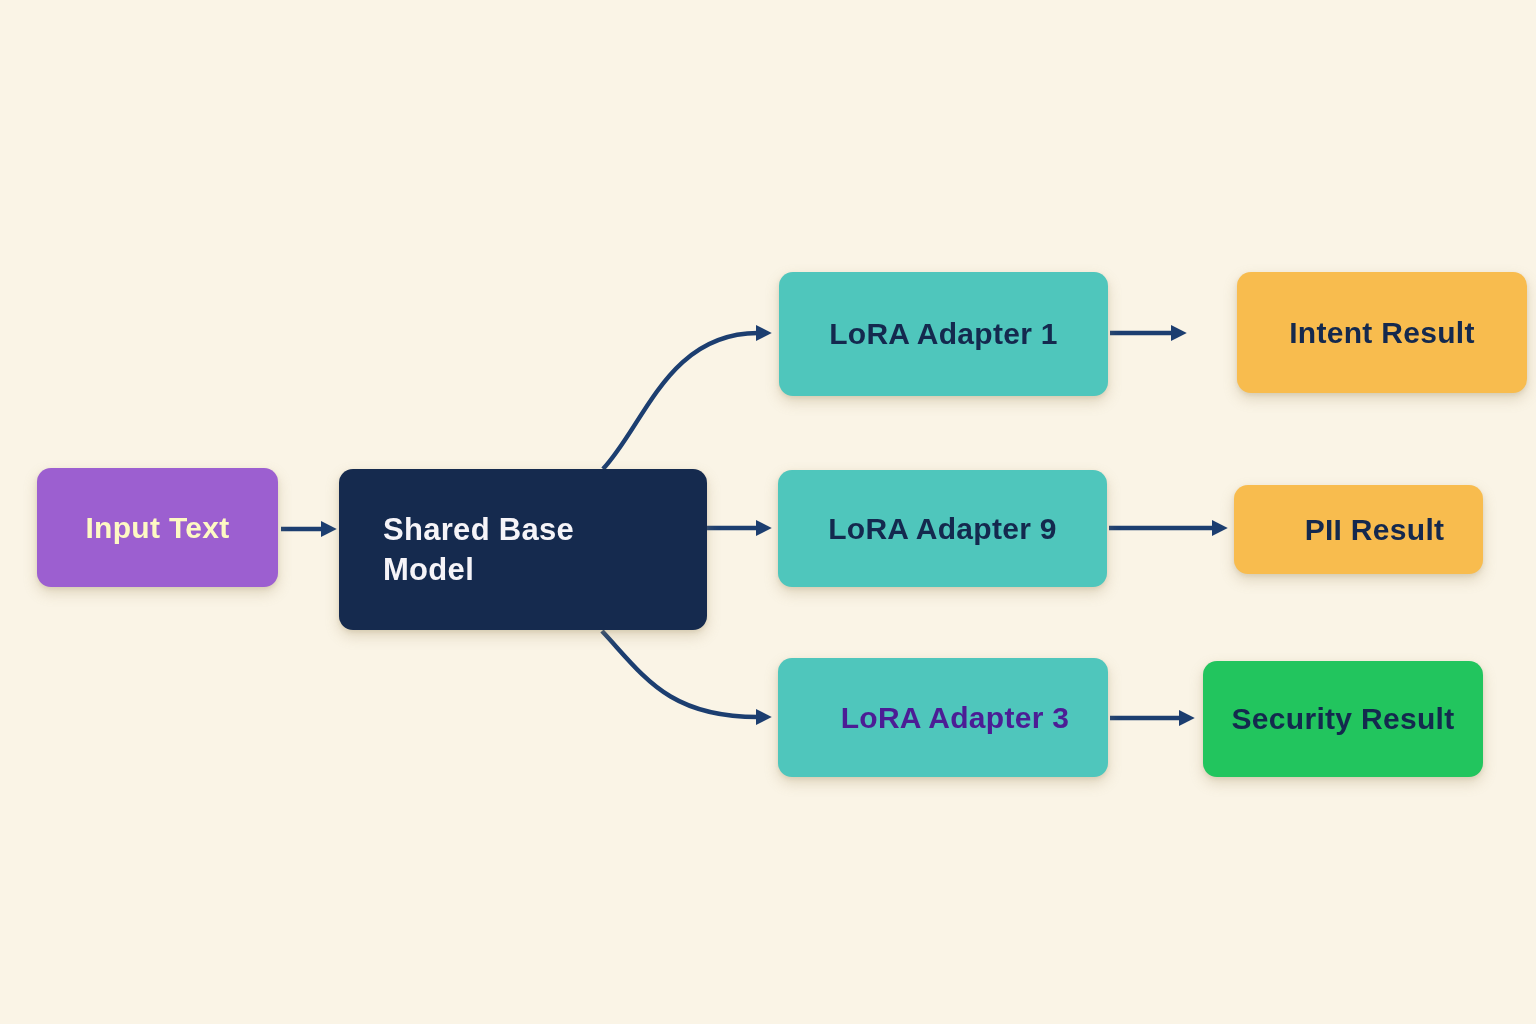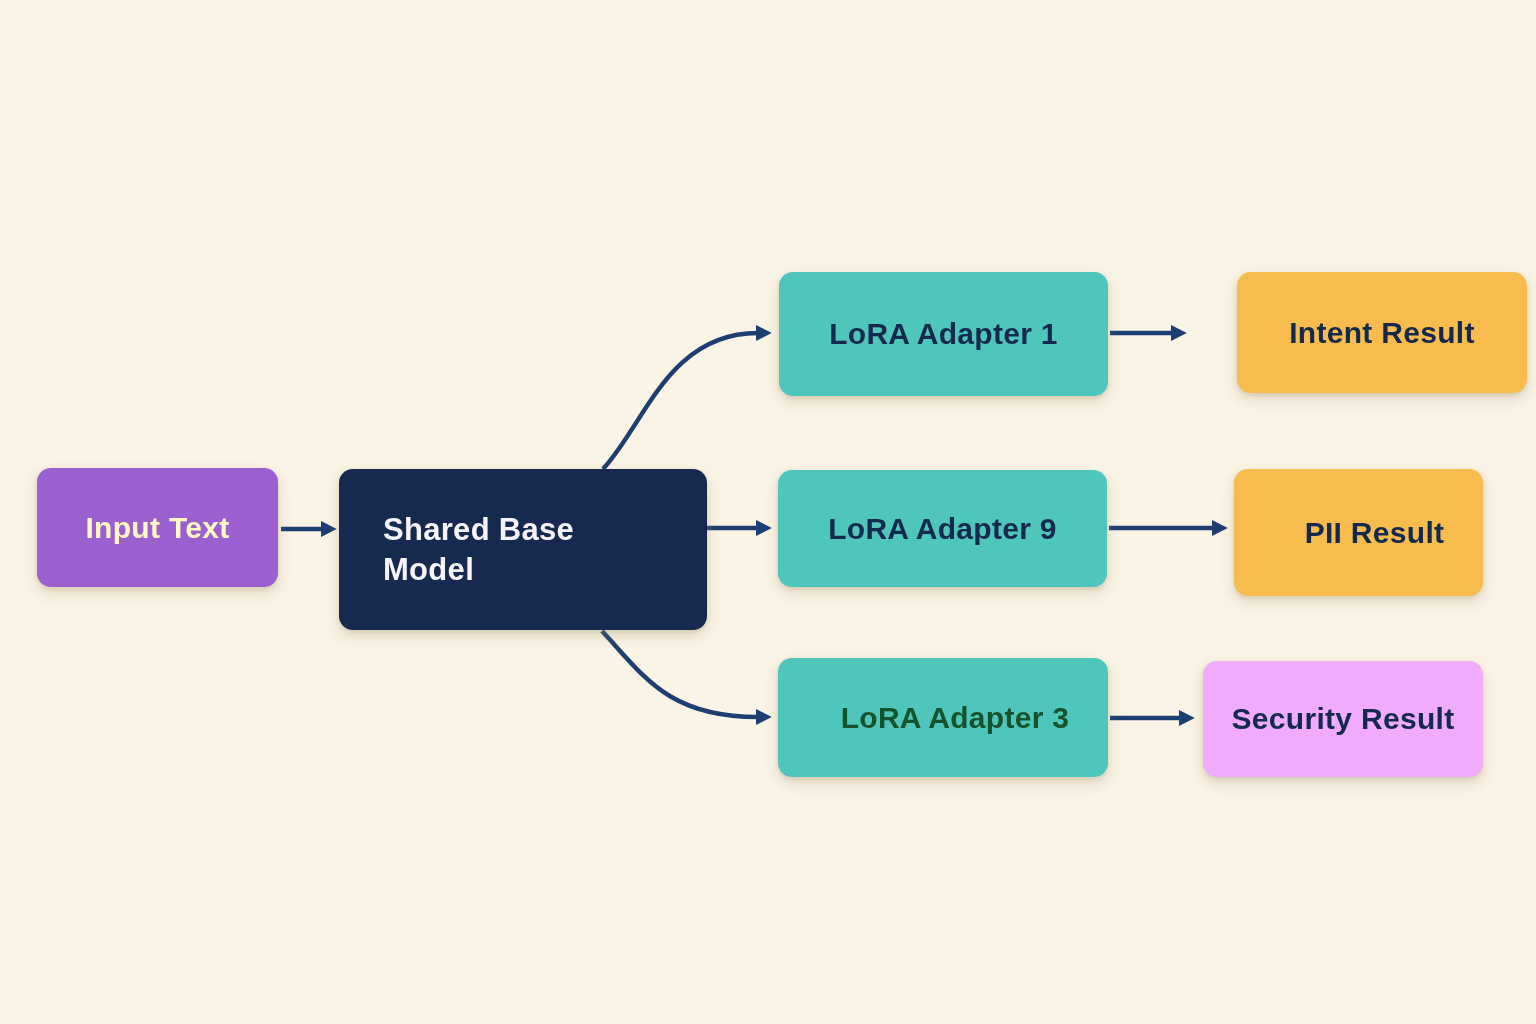--- a/index.html
+++ b/index.html
@@ -51,7 +51,7 @@
   #n-adapter2  { left: 778px;  top: 470px; width: 329px; height: 117px; }
   #n-adapter3  { left: 778px;  top: 658px; width: 330px; height: 119px; }
   #n-intent    { left: 1193px; top: 272px; width: 290px; height: 121px; margin-left: 44px; }
-  #n-pii       { left: 1234px; top: 469px; width: 249px; height: 127px; padding-left: 32px; }
+  #n-pii       { left: 1234px; top: 485px; width: 249px; height: 89px; padding-left: 32px; }
   #n-security  { left: 1203px; top: 661px; width: 280px; height: 116px; }
 </style>
 </head>

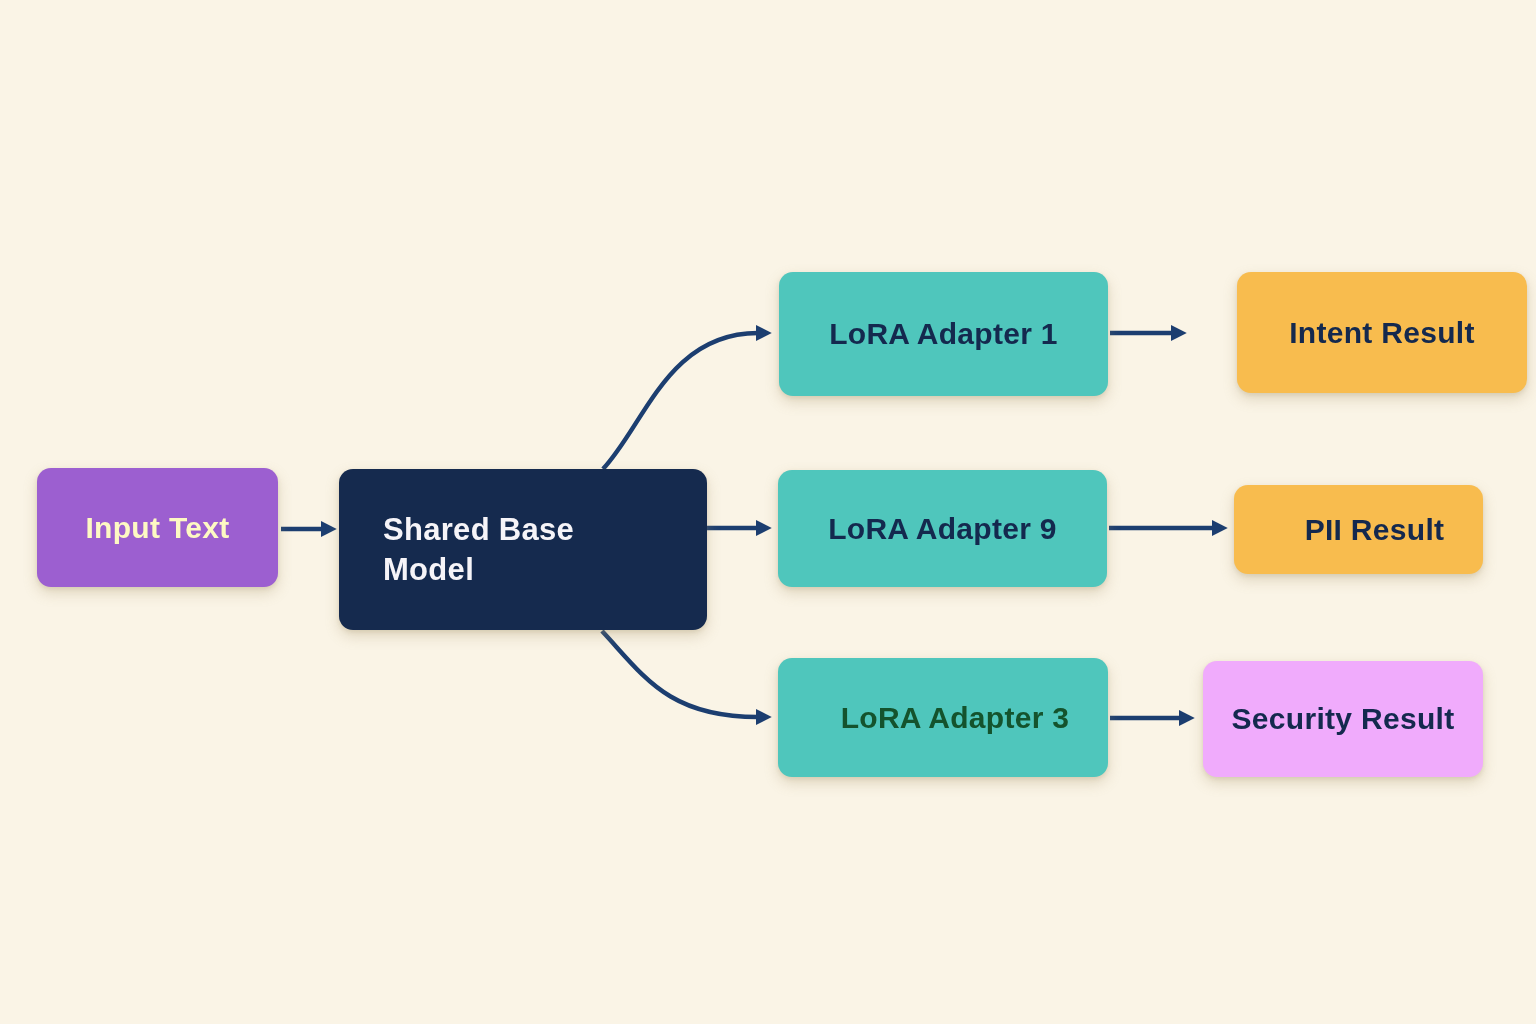--- a/index.html
+++ b/index.html
@@ -90,7 +90,7 @@
     <span class="node-label">LoRA Adapter 9</span>
   </div>
 
-  <div id="n-adapter3" class="node" style="background: rgb(79, 198, 188); color: #14532d; padding-left: 24px;">
+  <div id="n-adapter3" class="node" style="background: rgb(79, 198, 188); color: #4c1d95; padding-left: 24px;">
     <span class="node-label">LoRA Adapter 3</span>
   </div>
 

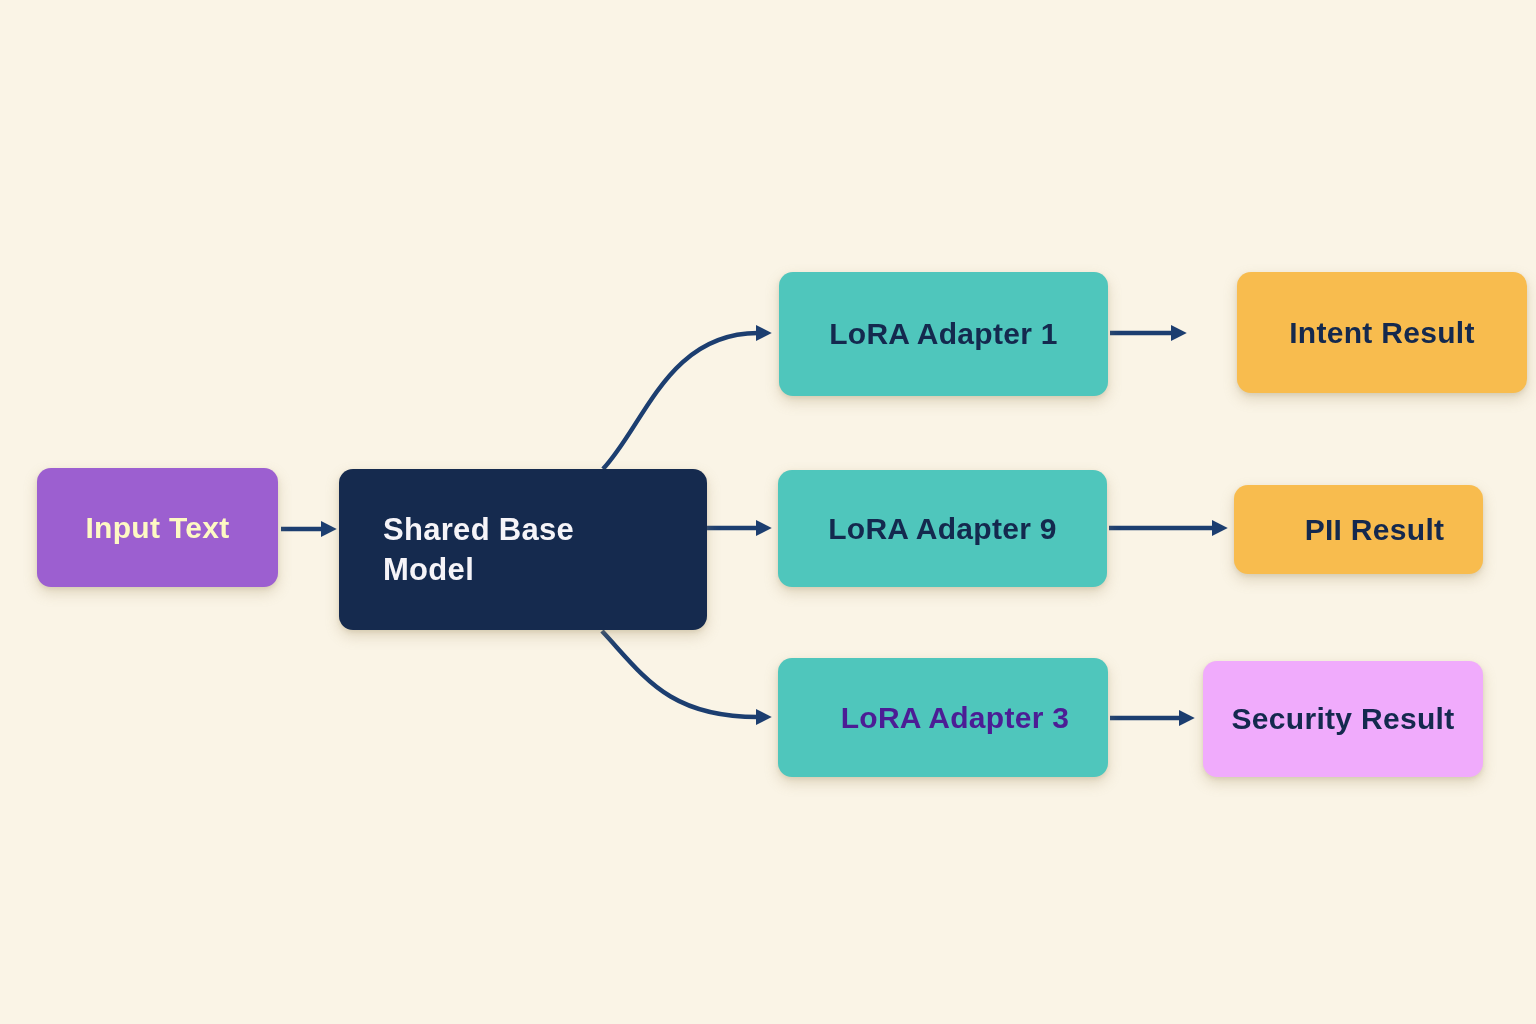--- a/index.html
+++ b/index.html
@@ -102,7 +102,7 @@
     <span class="node-label">PII Result</span>
   </div>
 
-  <div id="n-security" class="node" style="background: #f0abfc; color: rgb(20, 41, 78);">
+  <div id="n-security" class="node" style="background: #22c55e; color: rgb(20, 41, 78);">
     <span class="node-label">Security Result</span>
   </div>
 

